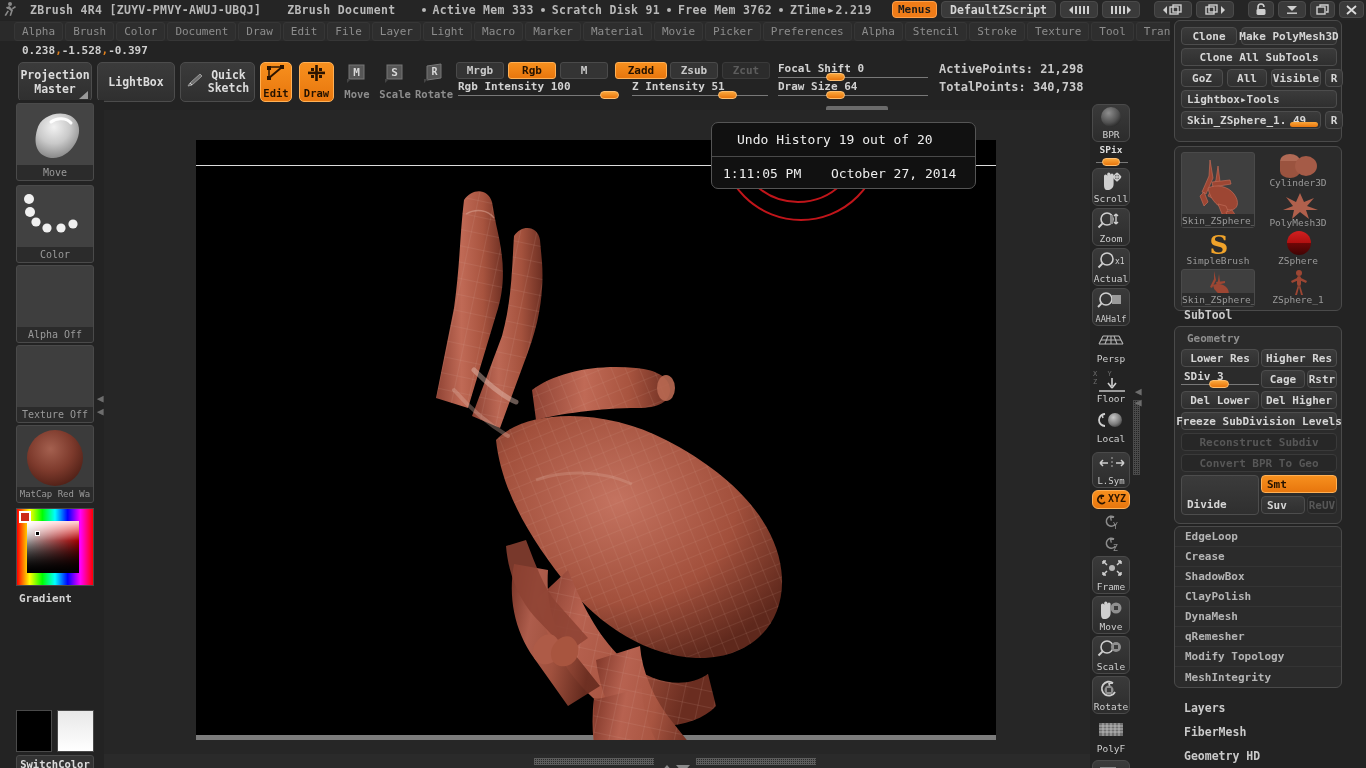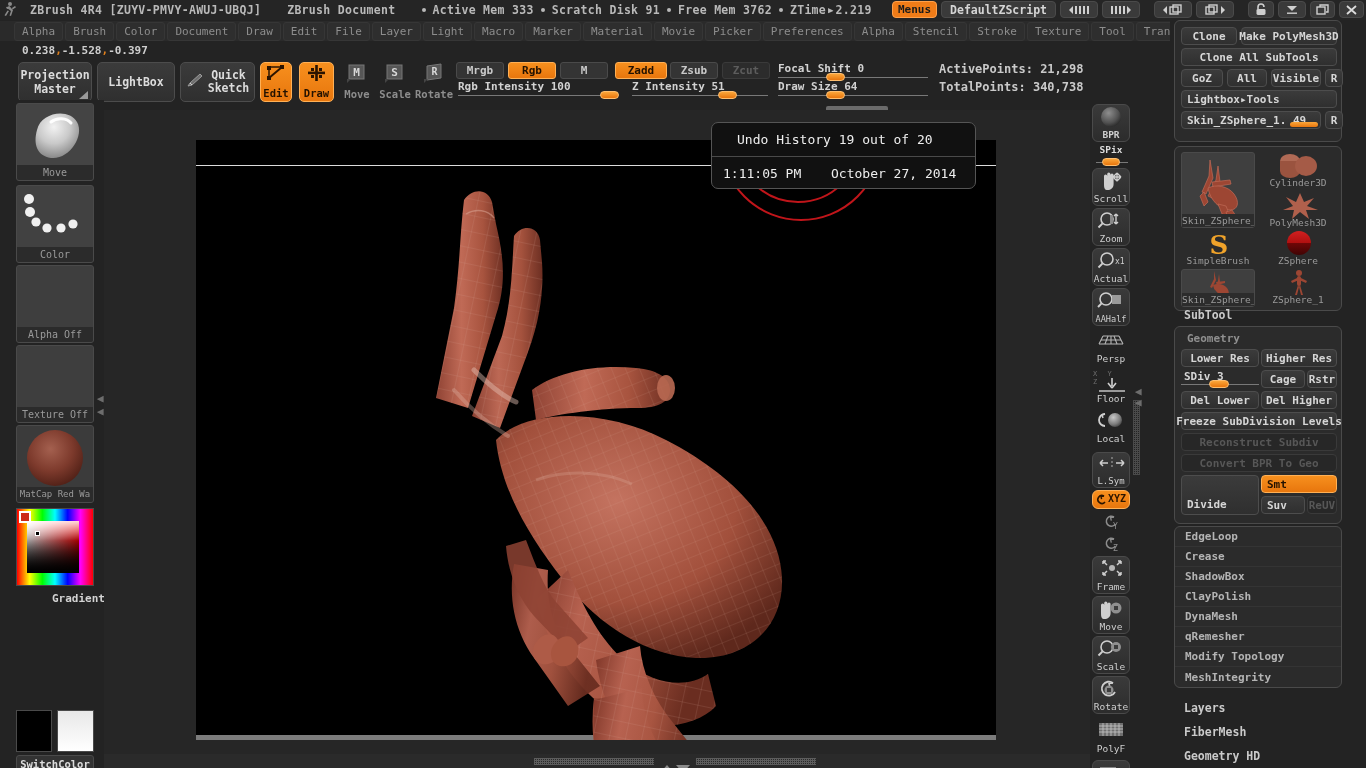--- a/index.html
+++ b/index.html
@@ -603,7 +603,7 @@
           </defs>
         <circle cx="15" cy="11" r="10" fill="url(#bprG)"></circle>
       </svg>
-      <span class="vb-lbl" style="position:relative;z-index:2;font-weight:bold">BPR</span>
+      <span class="vb-lbl" style="position:relative;z-index:2;font-weight:normal">BPR</span>
     </div>
 
     <div class="vb-btn flat" style="top:40px;height:24px;justify-content:flex-start">

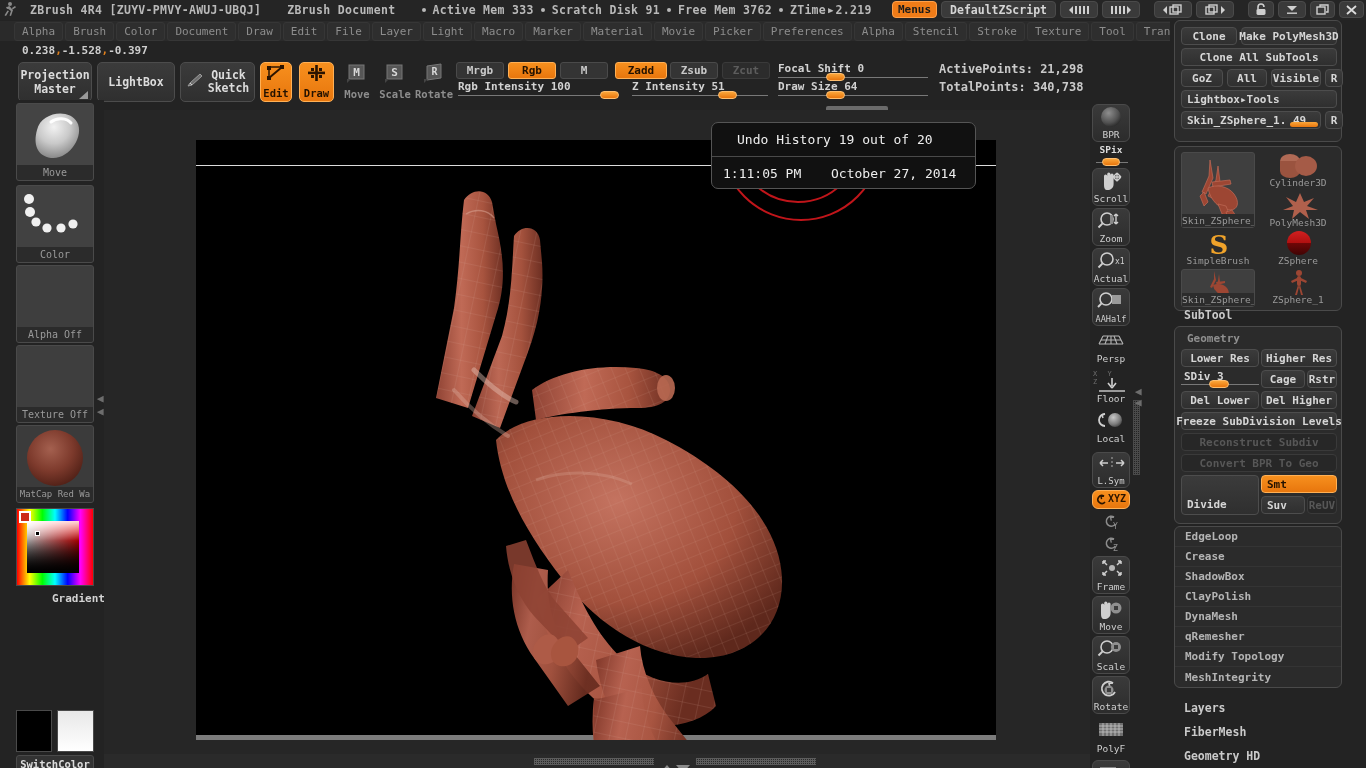--- a/index.html
+++ b/index.html
@@ -87,7 +87,7 @@
                 background: #2b2b2b; color: #9a9a9a; font-size: 10px; text-align: center;
                 line-height: 15px; font-family: "DejaVu Sans Mono", monospace; }
   .lb-label { position: absolute; left: 16px; width: 78px; color: #d3d3d3; font-size: 11px;
-              font-weight: bold; font-family: "DejaVu Sans Mono", monospace; margin-left: 33px; }
+              font-weight: bold; font-family: "DejaVu Sans Mono", monospace; }
   .lb-btn { position: absolute; left: 16px; width: 78px; height: 16px; border: 1px solid #4a4a4a;
             border-radius: 3px; background: #333; color: #dcdcdc; font-size: 10.5px; font-weight: bold;
             display: flex; align-items: center; justify-content: center;

